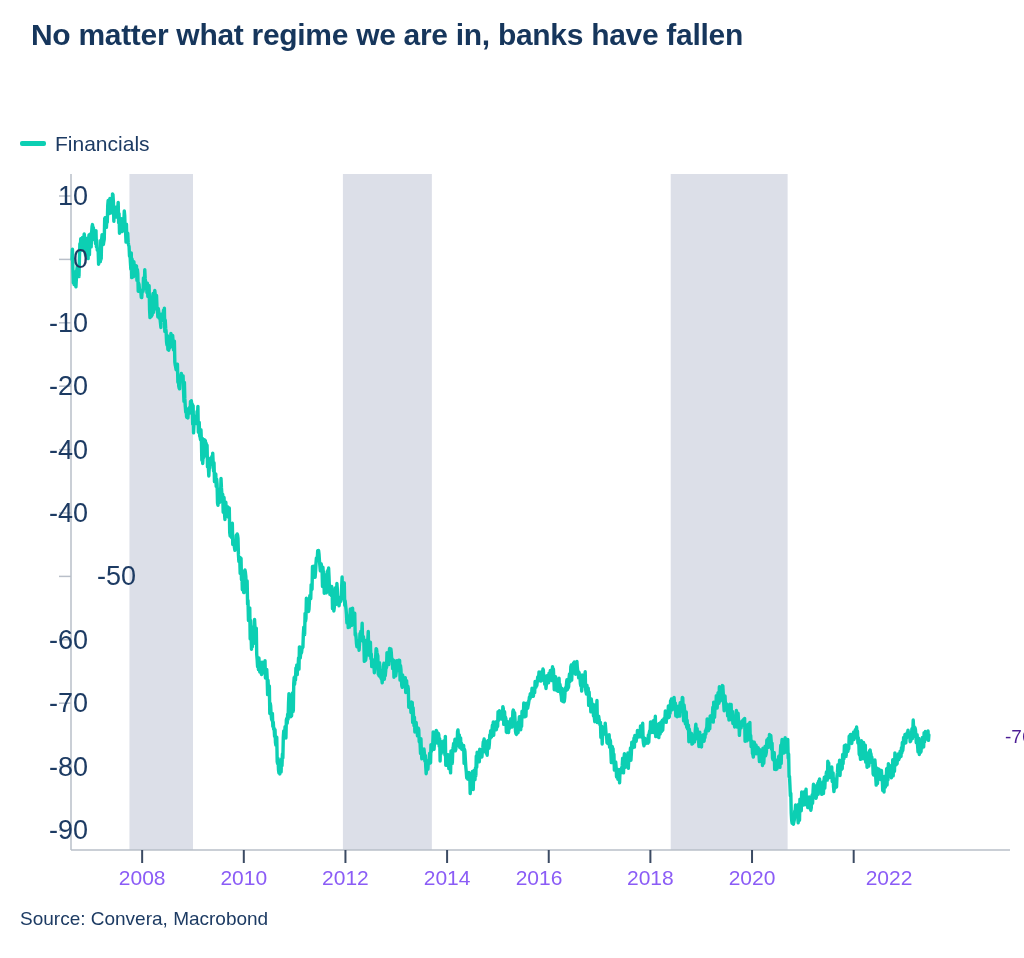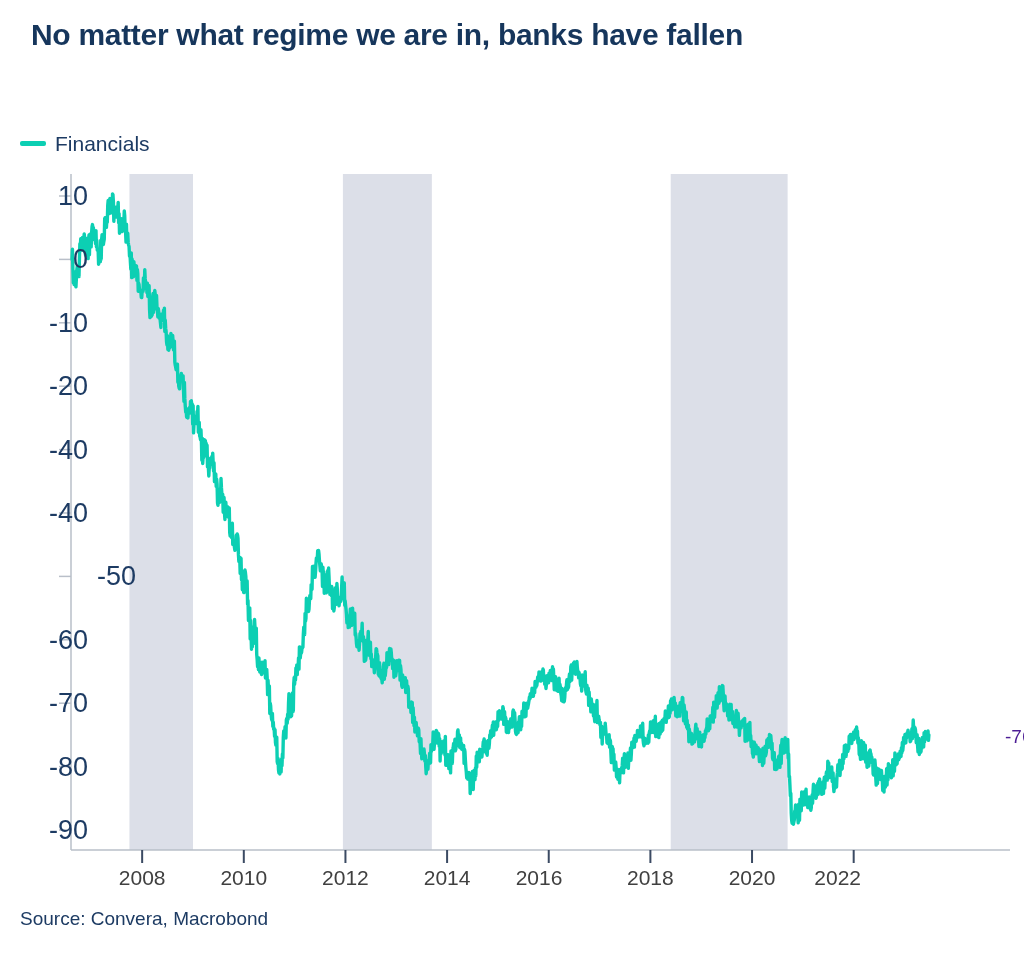--- a/index.html
+++ b/index.html
@@ -82,7 +82,7 @@
   .xtick-label {
     position: absolute;
     font-size: 21px;
-    color: #404040;
+    color: #8b5cf6;
     text-align: center;
     width: 80px;
     transform: translateX(-50%);

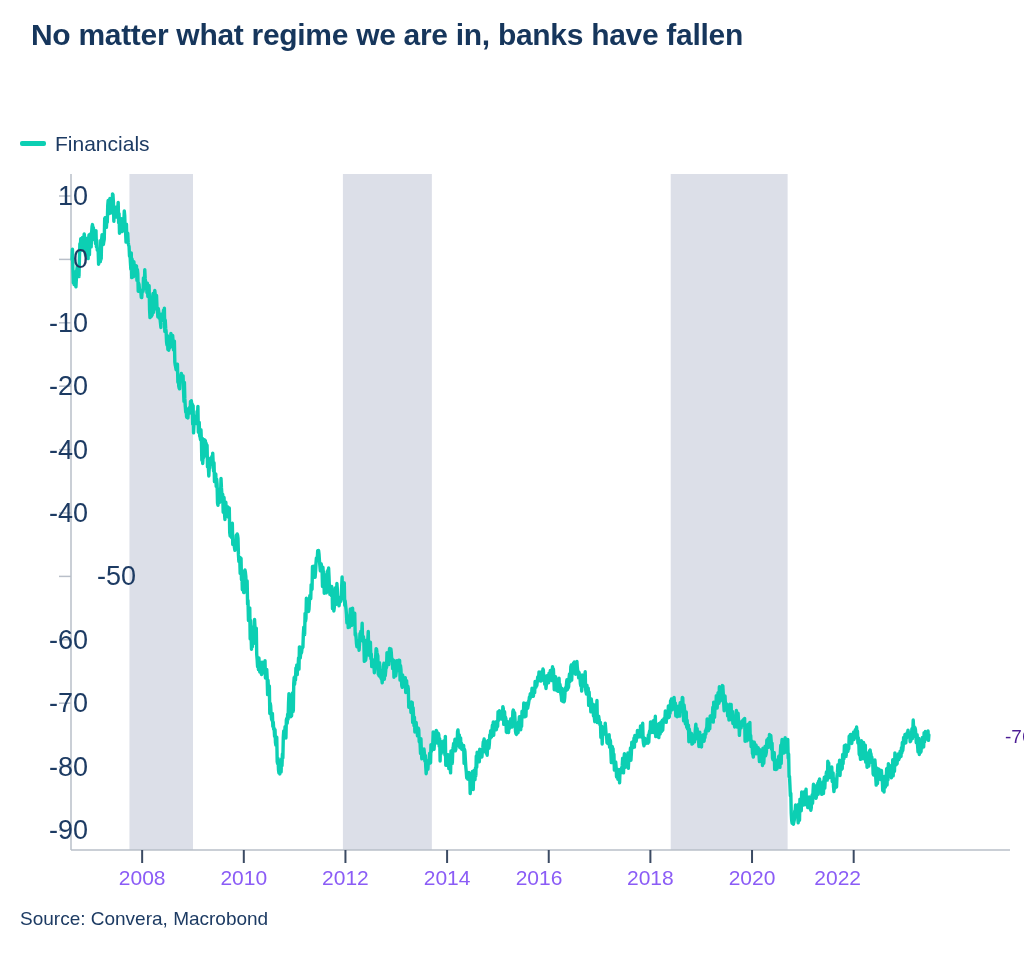--- a/index.html
+++ b/index.html
@@ -166,7 +166,7 @@
       <div class="xtick-label" style="left: 539px;">2016</div>
       <div class="xtick-label" style="left: 650.388px;">2018</div>
       <div class="xtick-label" style="left: 752.035px;">2020</div>
-      <div class="xtick-label" style="left: 821px; text-align: right;">2022</div>
+      <div class="xtick-label" style="left: 889px;">2022</div>
     </div>
 
   <div class="end-label">-76%</div>

